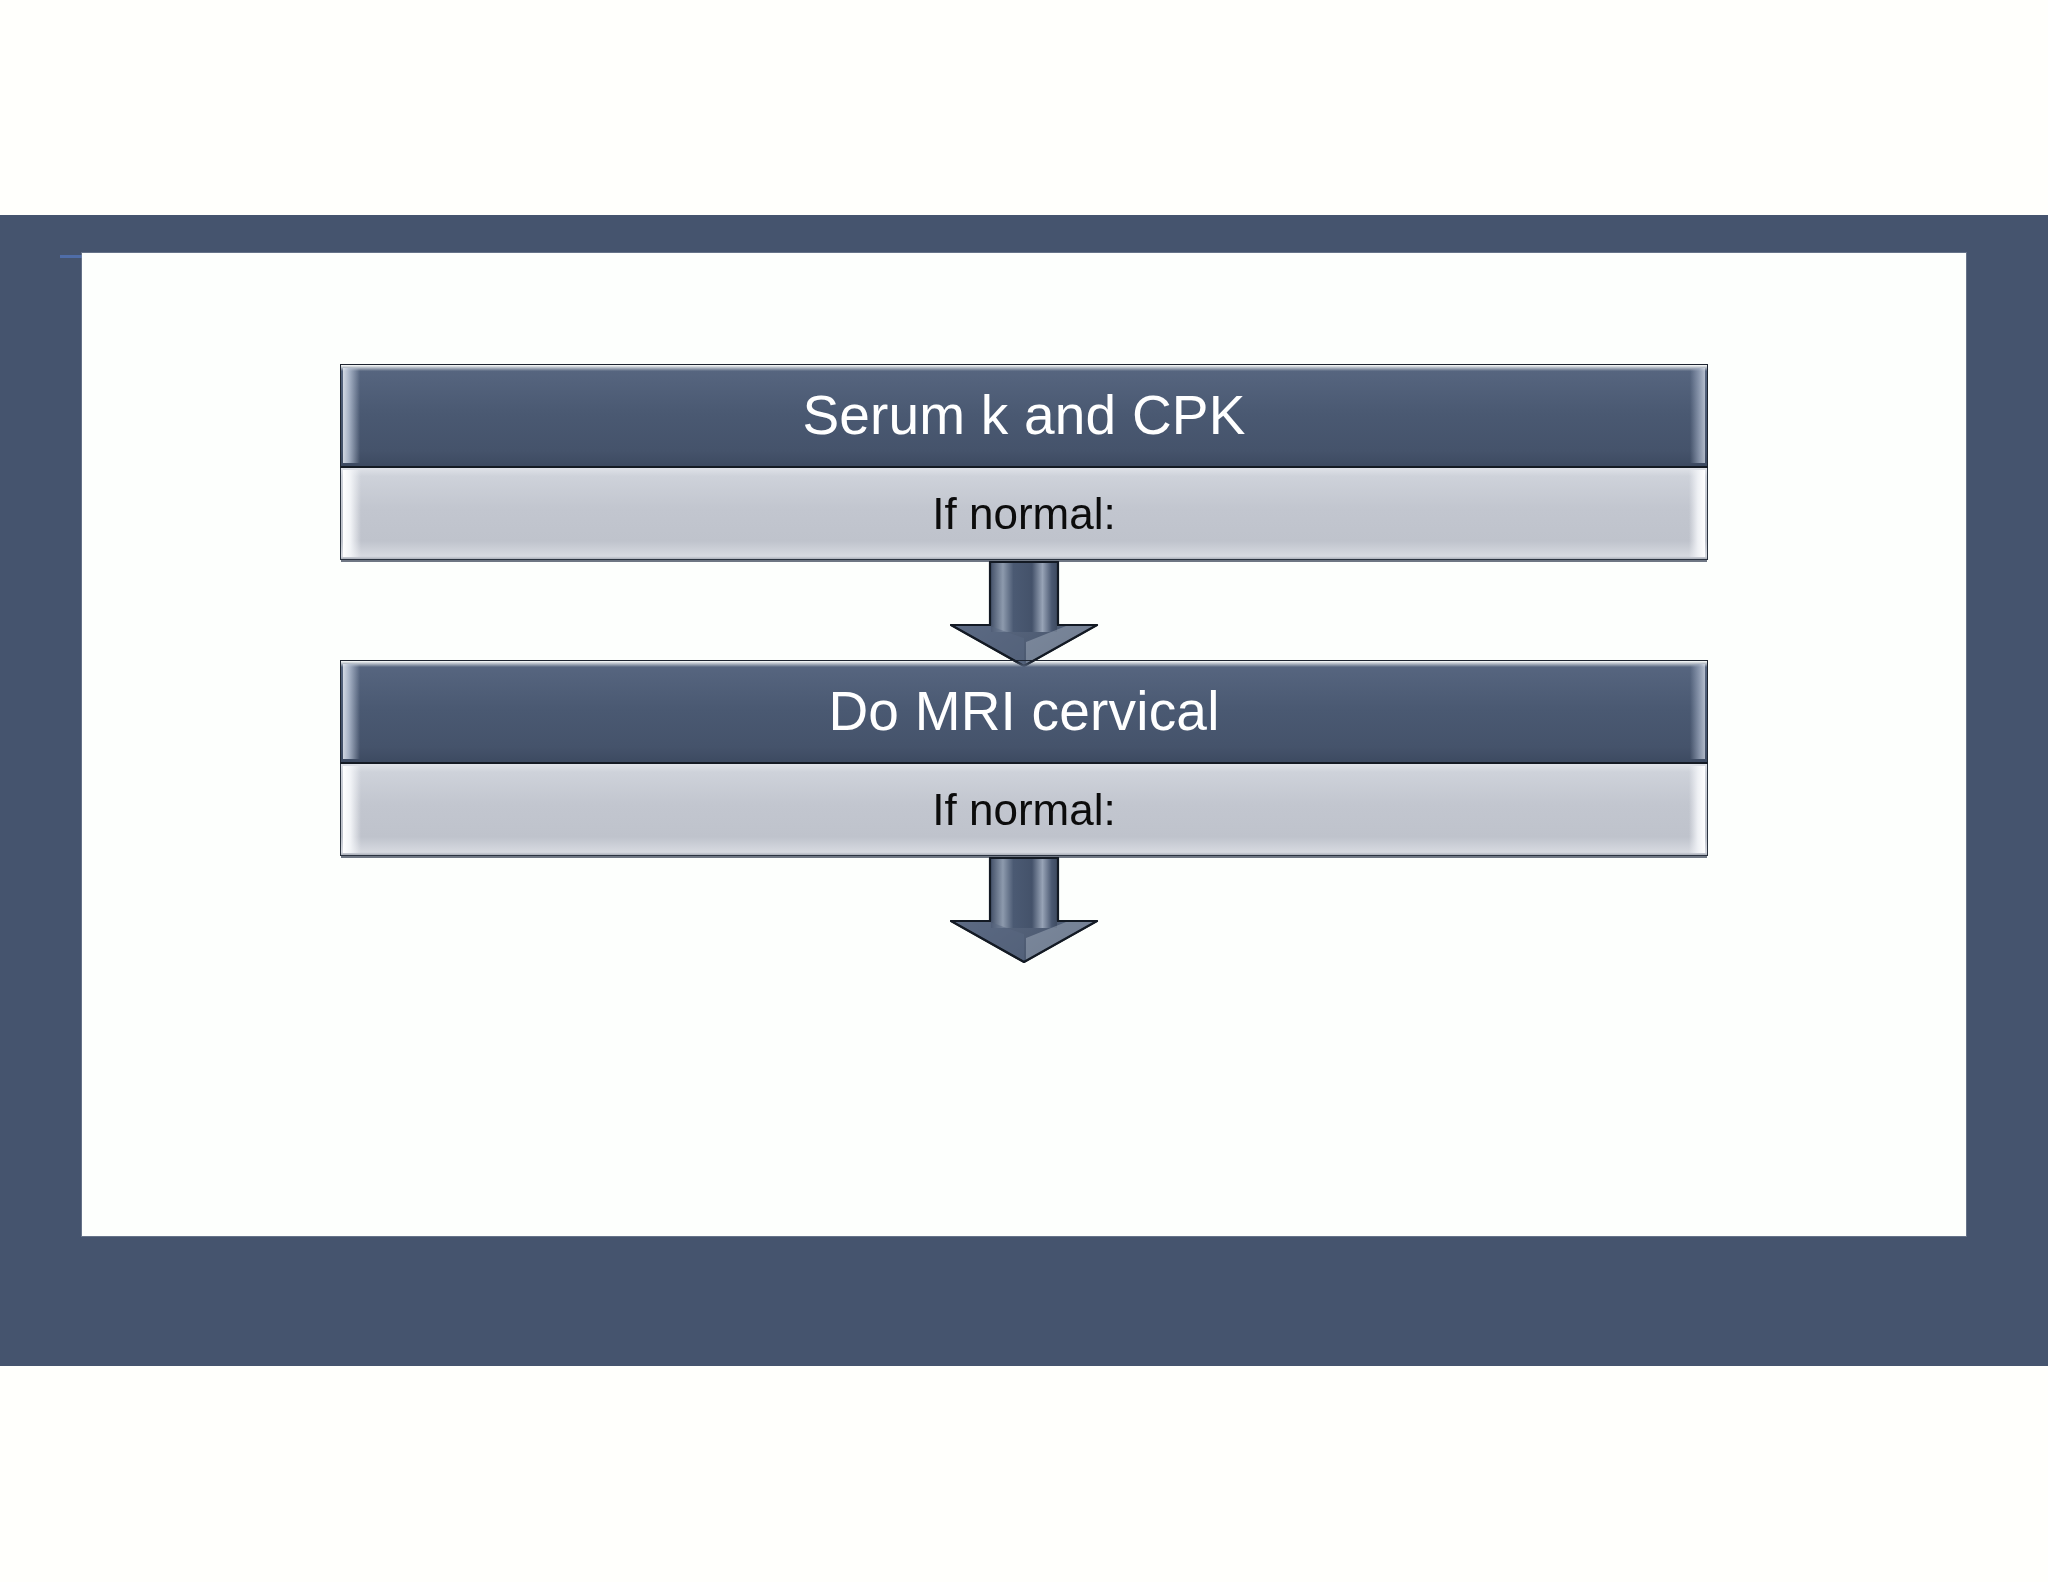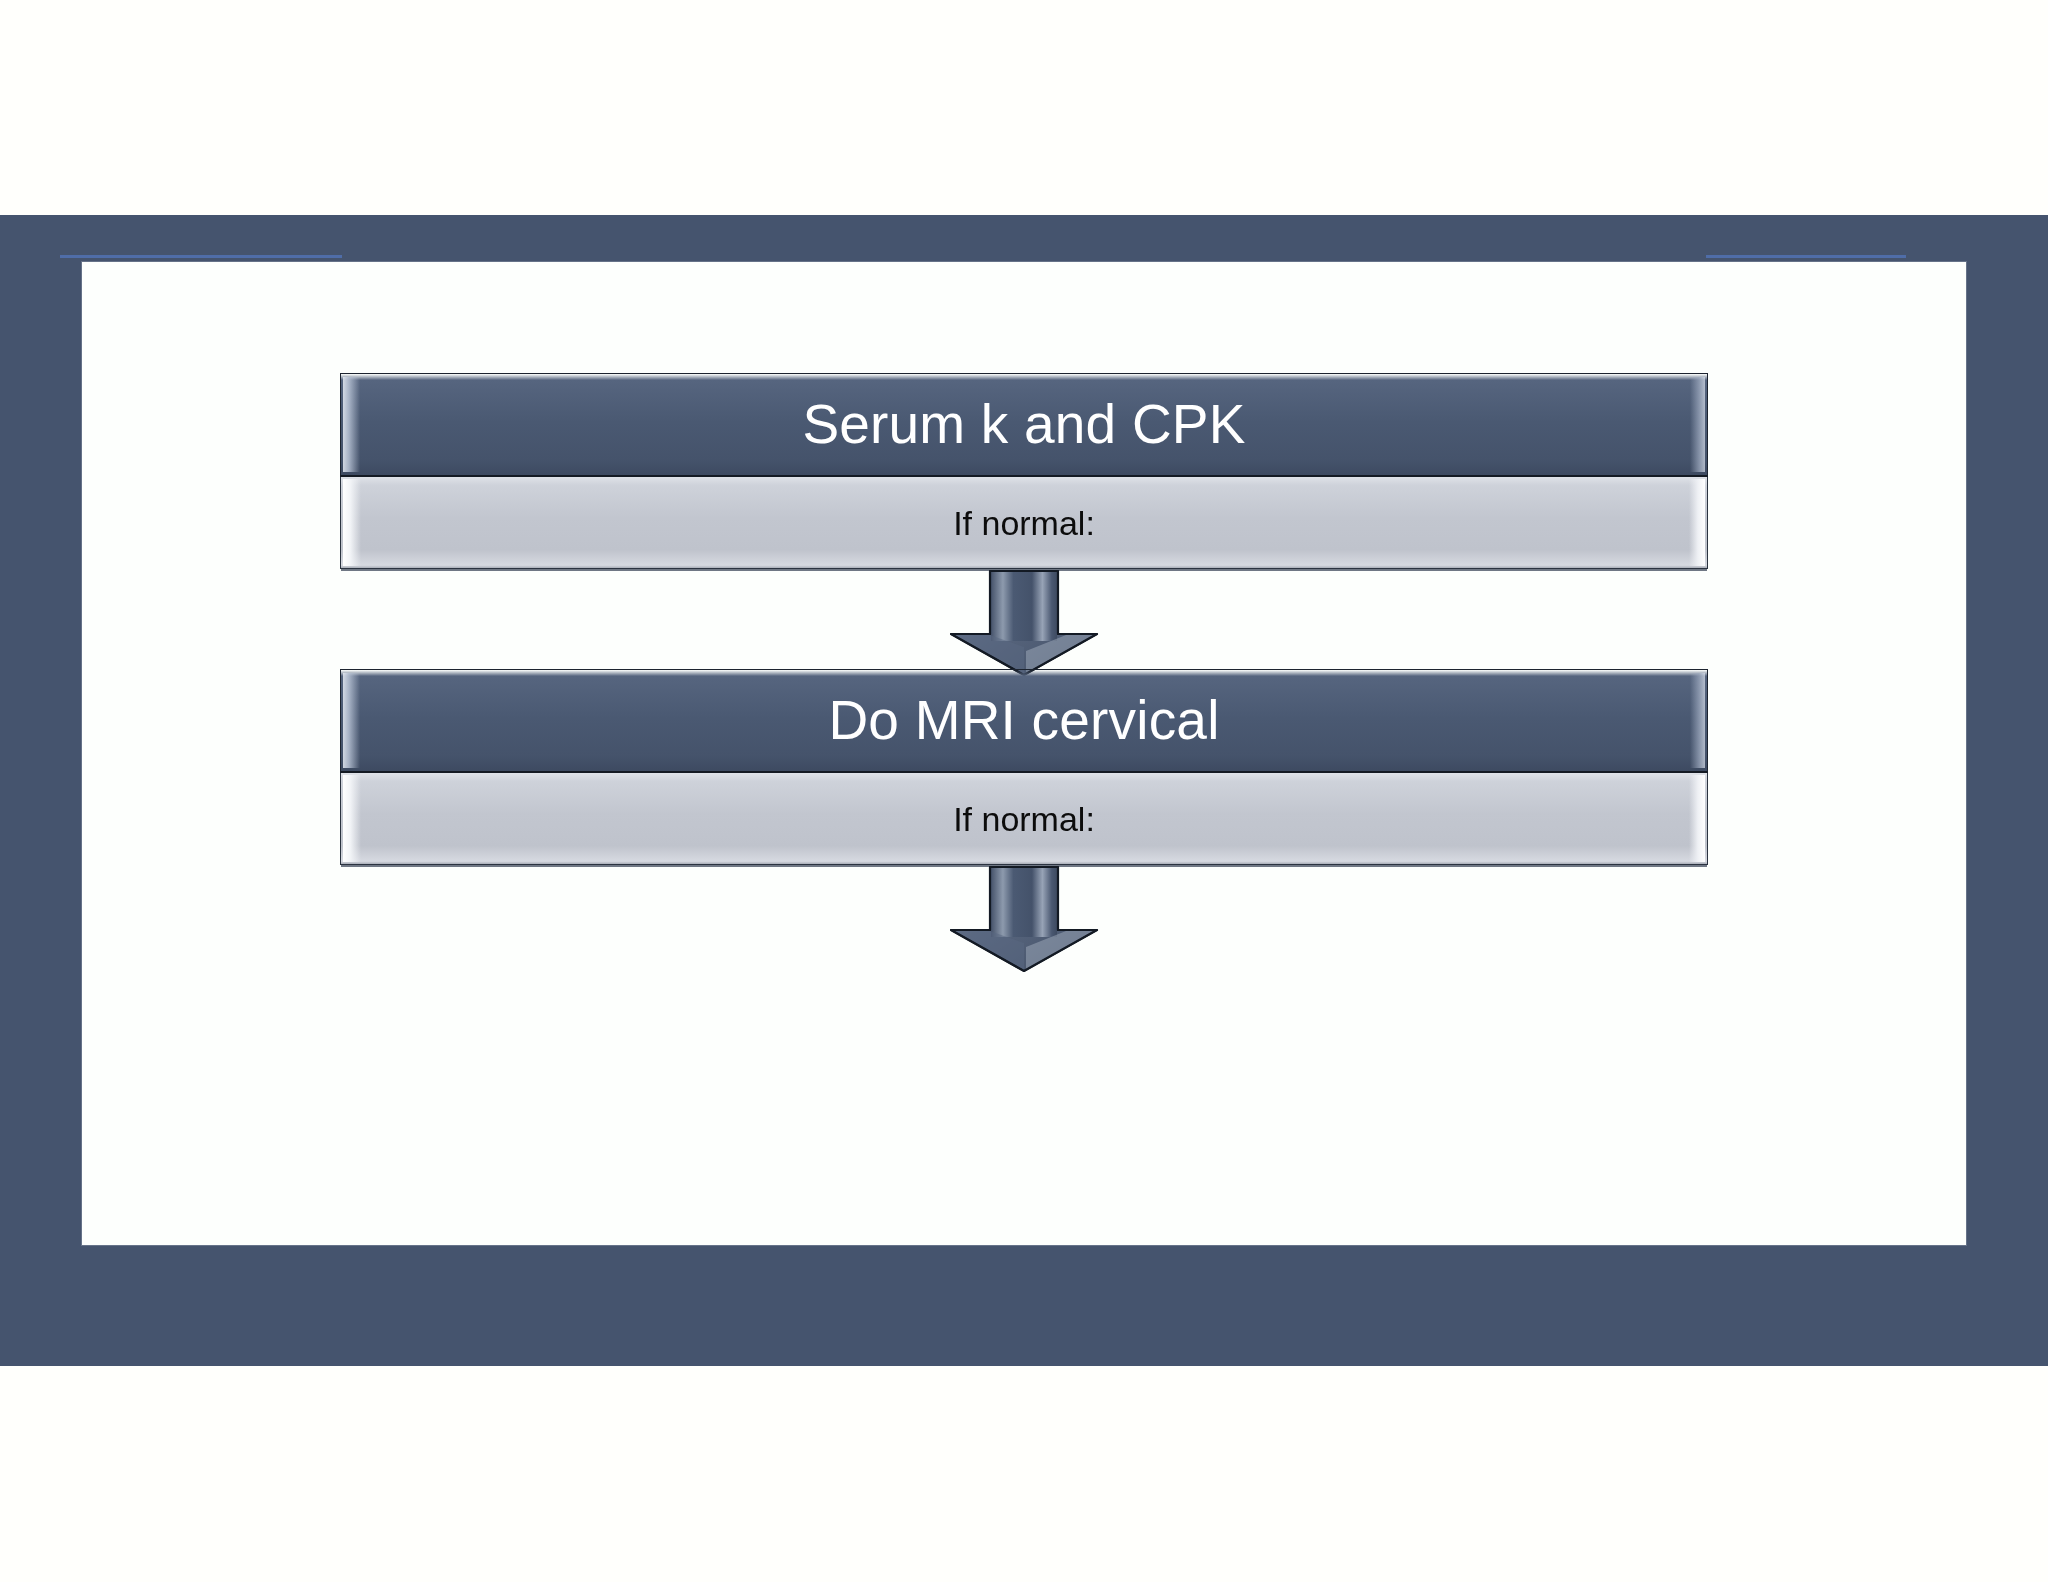--- a/index.html
+++ b/index.html
@@ -33,7 +33,7 @@
   #slide-canvas {
     position: absolute;
     left: 82px;
-    top: 262px;
+    top: 253px;
     width: 1884px;
     height: 983px;
     background: #fdfffd;

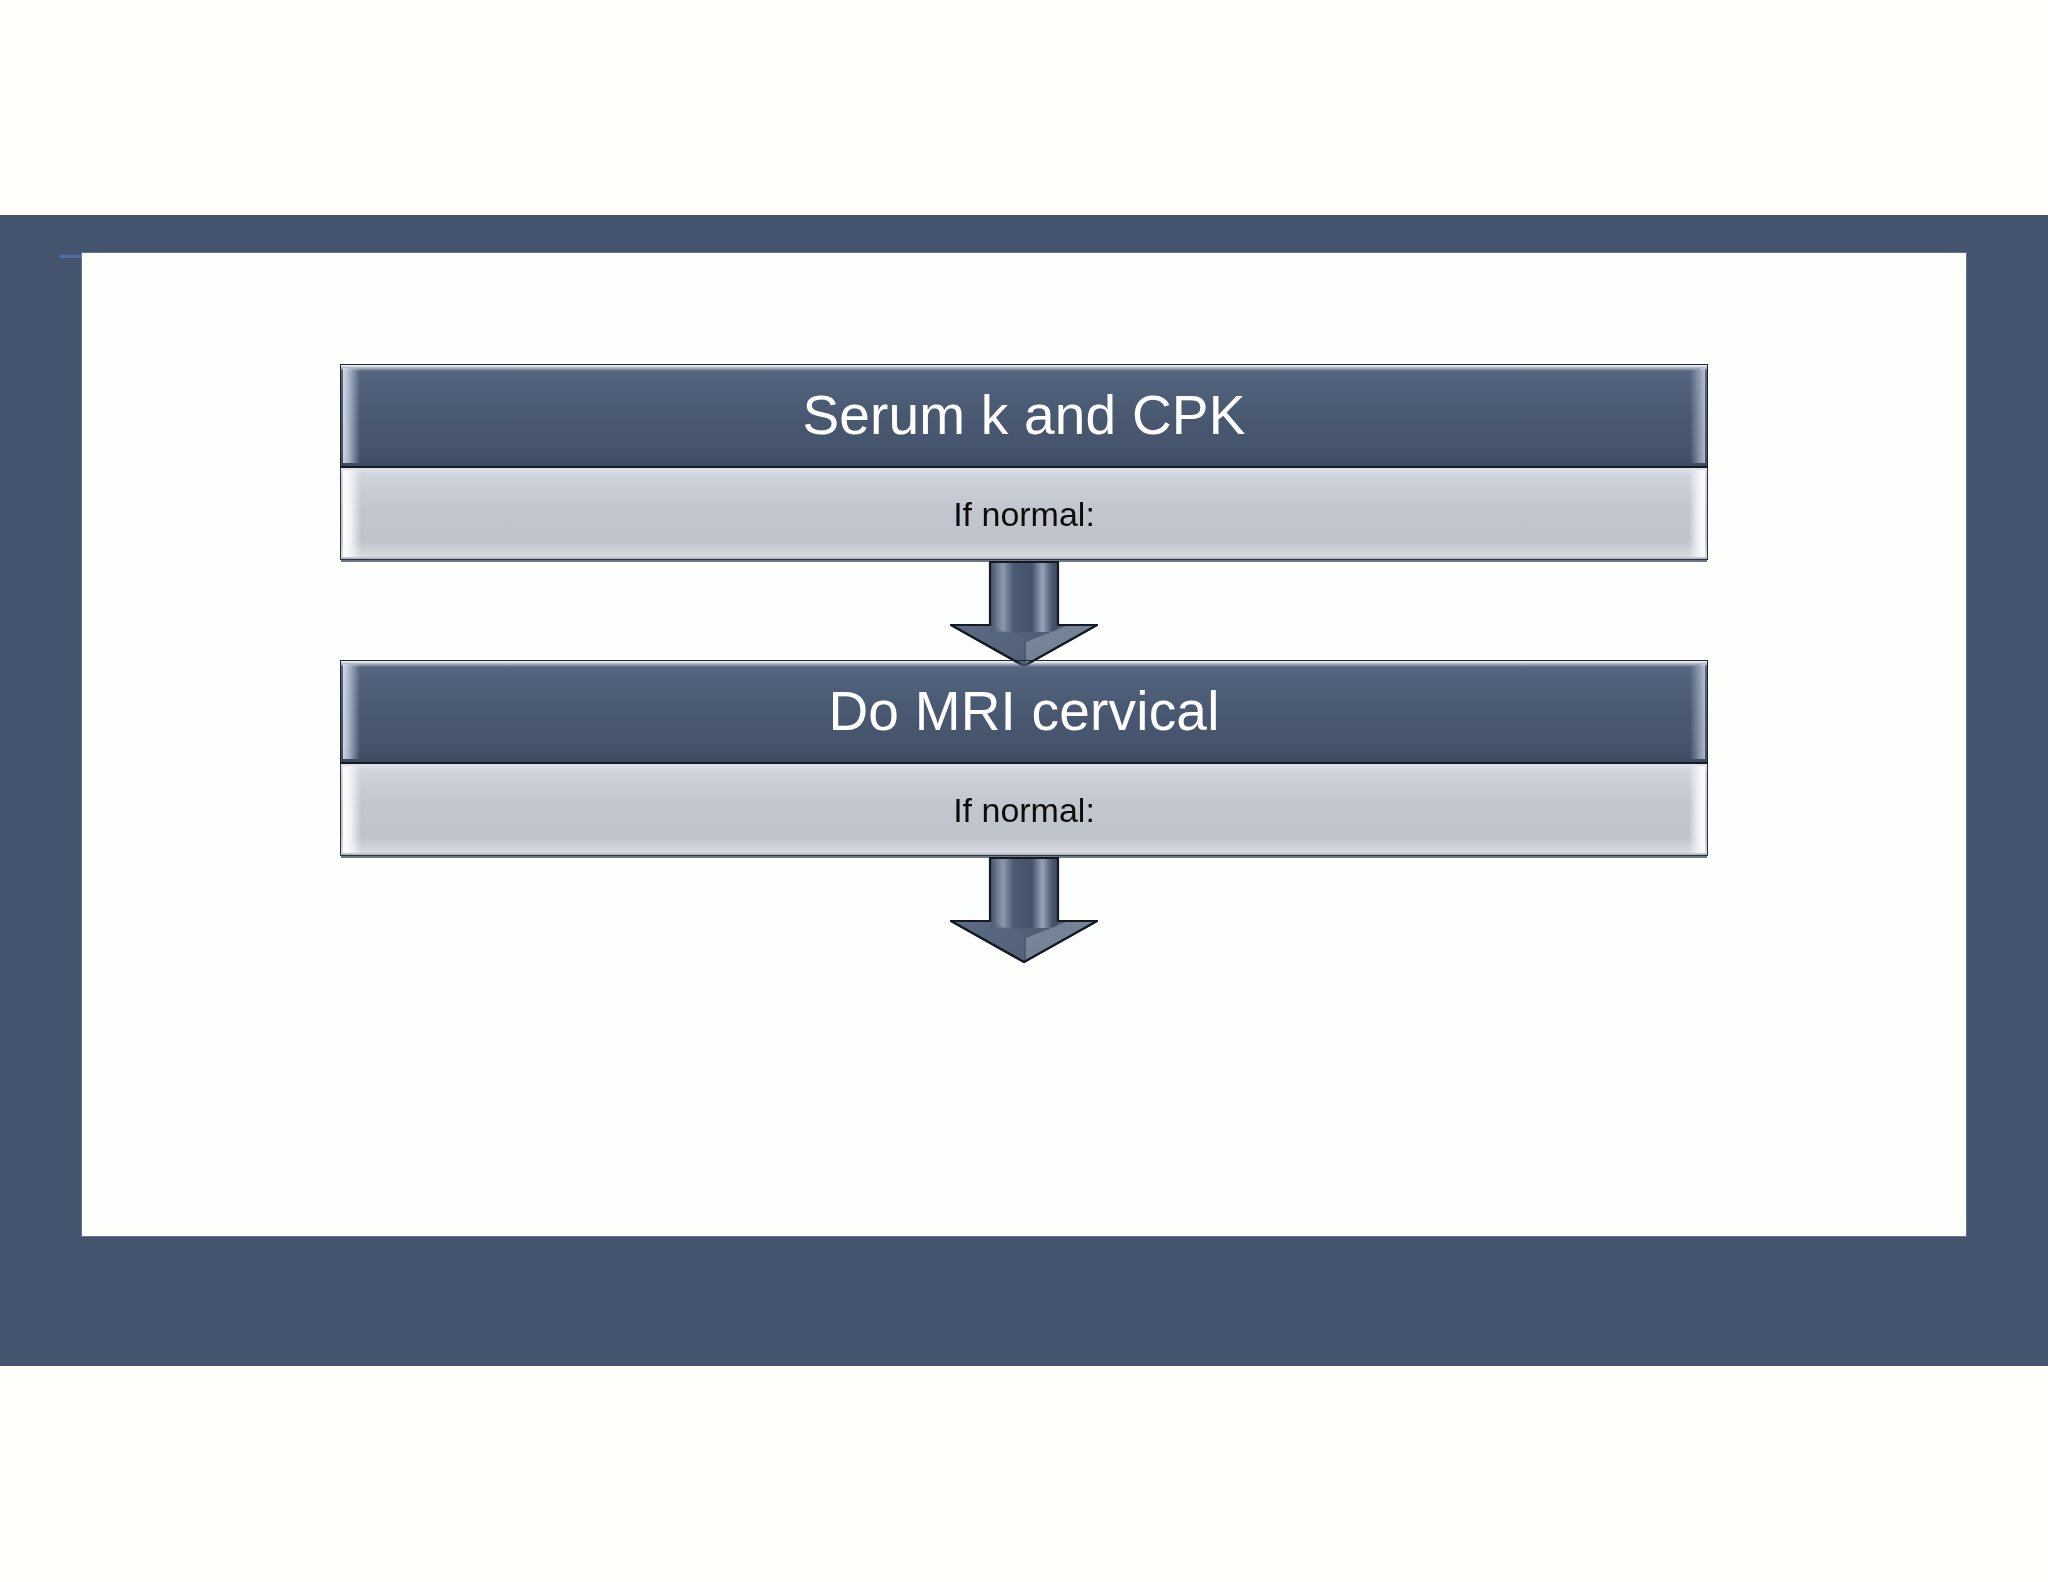--- a/index.html
+++ b/index.html
@@ -135,7 +135,7 @@
     position: relative;
     z-index: 2;
     color: #0c0c0c;
-    font-size: 34px;
+    font-size: 44px;
     line-height: 1;
     font-weight: 400;
     white-space: nowrap;

